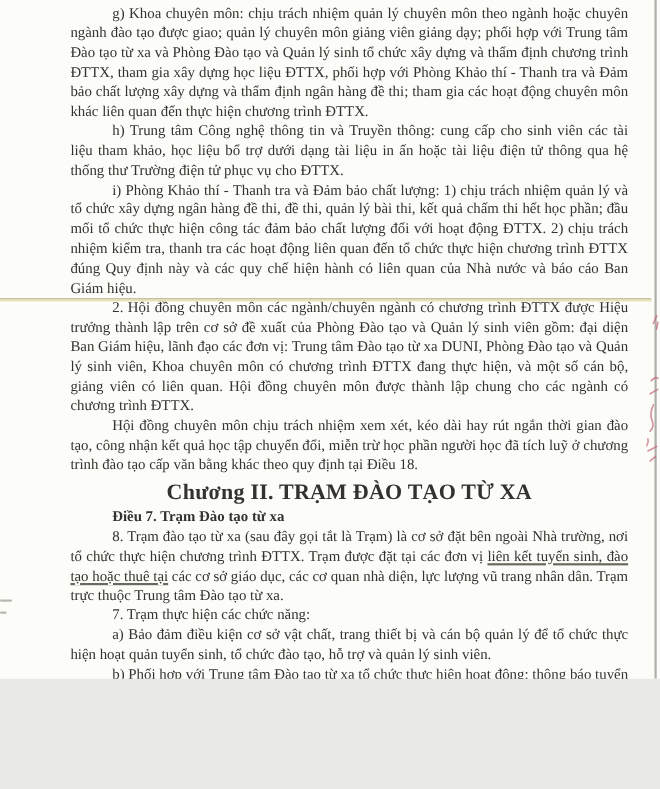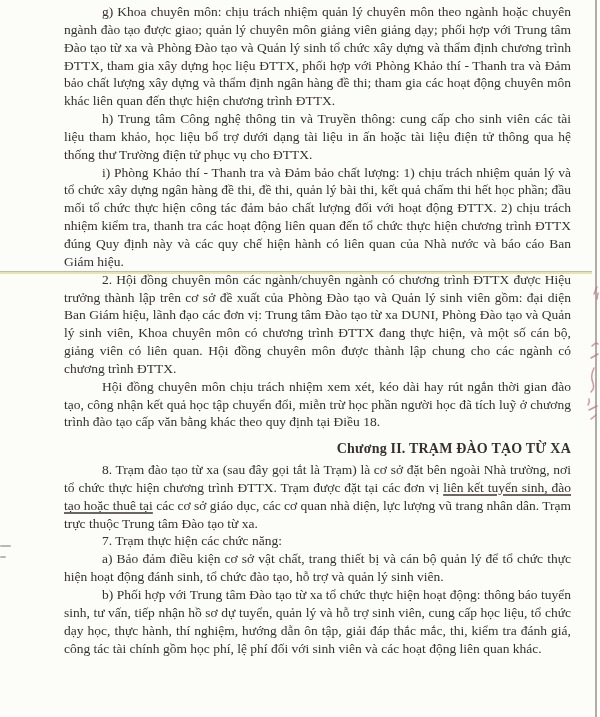--- a/index.html
+++ b/index.html
@@ -7,7 +7,7 @@
   body { font-family:"Liberation Serif", "DejaVu Serif", serif; background:#e9e9e6; }
 
   .page {
-    position:relative; width:600px; height:717px;
+    position:relative; width:600px; height:617px;
     background:var(--paper, #fcfcf9);
     overflow:hidden;
   }

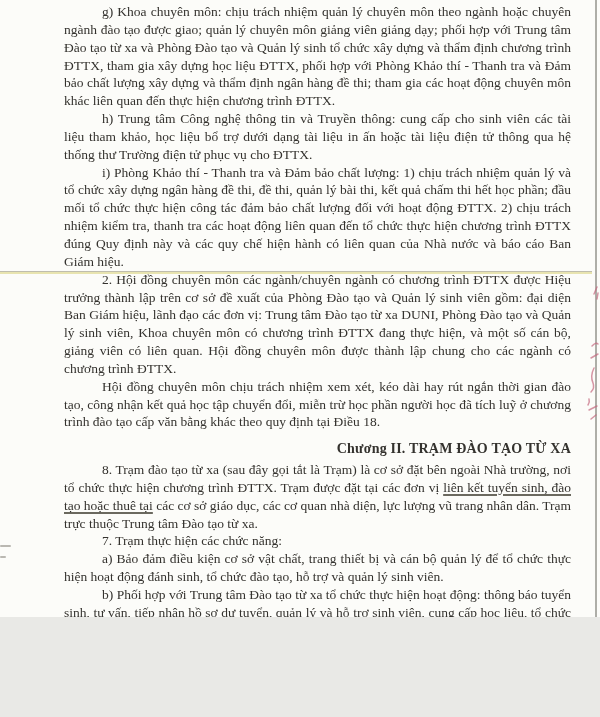--- a/index.html
+++ b/index.html
@@ -22,7 +22,7 @@
   .para { text-indent:38px; }
 
   .chapter-heading {
-    font-size:14px; font-weight:bold; text-align:right;
+    font-size:20px; font-weight:bold; text-align:center;
     margin:9px 0 3px; text-indent:0; letter-spacing:.2px;
     color:var(--ink, #34322e);
   }

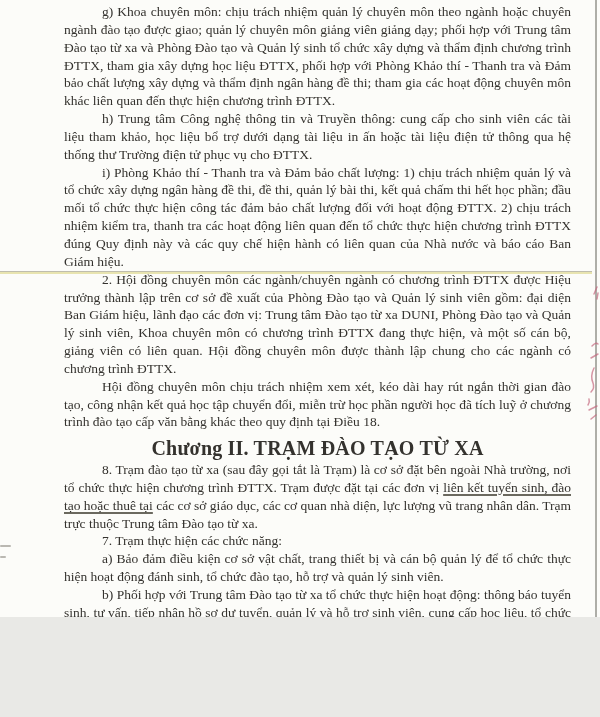--- a/index.html
+++ b/index.html
@@ -79,6 +79,7 @@
 
     <h2 class="chapter-heading">Chương II. TRẠM ĐÀO TẠO TỪ XA</h2>
 
+    <p class="para article-heading">Điều 7. Trạm Đào tạo từ xa</p>
 
     <p class="para"><span>8. Trạm đào tạo từ xa (sau đây gọi tắt là Trạm) là cơ sở đặt bên ngoài Nhà trường, nơi tổ chức thực hiện chương trình ĐTTX. Trạm được đặt tại các đơn vị </span><span class="hand-underline">liên kết tuyển sinh, đào tạo hoặc thuê tại</span><span> các cơ sở giáo dục, các cơ quan nhà diện, lực lượng vũ trang nhân dân. Trạm trực thuộc Trung tâm Đào tạo từ xa.</span></p>
 

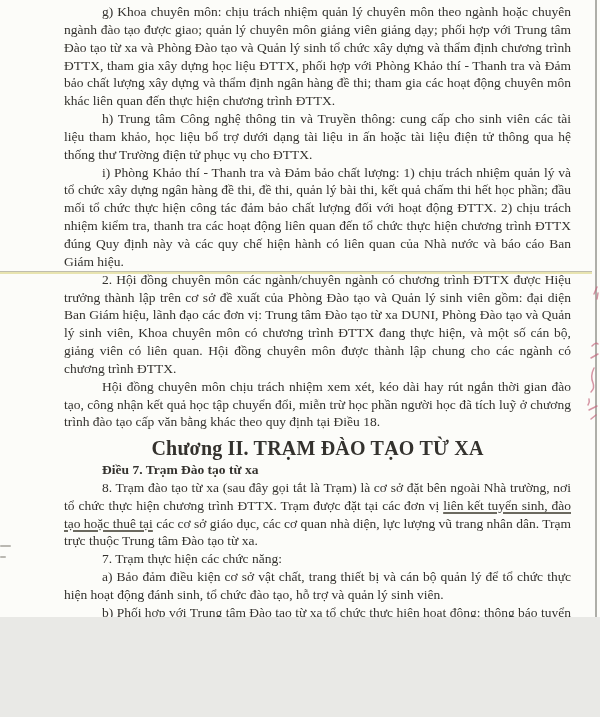--- a/index.html
+++ b/index.html
@@ -85,7 +85,7 @@
 
     <p class="para">7. Trạm thực hiện các chức năng:</p>
 
-    <p class="para">a) Bảo đảm điều kiện cơ sở vật chất, trang thiết bị và cán bộ quản lý để tổ chức thực hiện hoạt động đánh sinh, tổ chức đào tạo, hỗ trợ và quản lý sinh viên.</p>
+    <p class="para">a) Bảo đảm điều kiện cơ sở vật chất, trang thiết bị và cán bộ quản lý để tổ chức thực hiện hoạt quản tuyển sinh, tổ chức đào tạo, hỗ trợ và quản lý sinh viên.</p>
 
     <p class="para">b) Phối hợp với Trung tâm Đào tạo từ xa tổ chức thực hiện hoạt động: thông báo tuyển sinh, tư vấn, tiếp nhận hồ sơ dự tuyển, quản lý và hỗ trợ sinh viên, cung cấp học liệu, tổ chức dạy học, thực hành, thí nghiệm, hướng dẫn ôn tập, giải đáp thắc mắc, thi, kiểm tra đánh giá, công tác tài chính gồm học phí, lệ phí đối với sinh viên và các hoạt động liên quan khác.</p>
 

